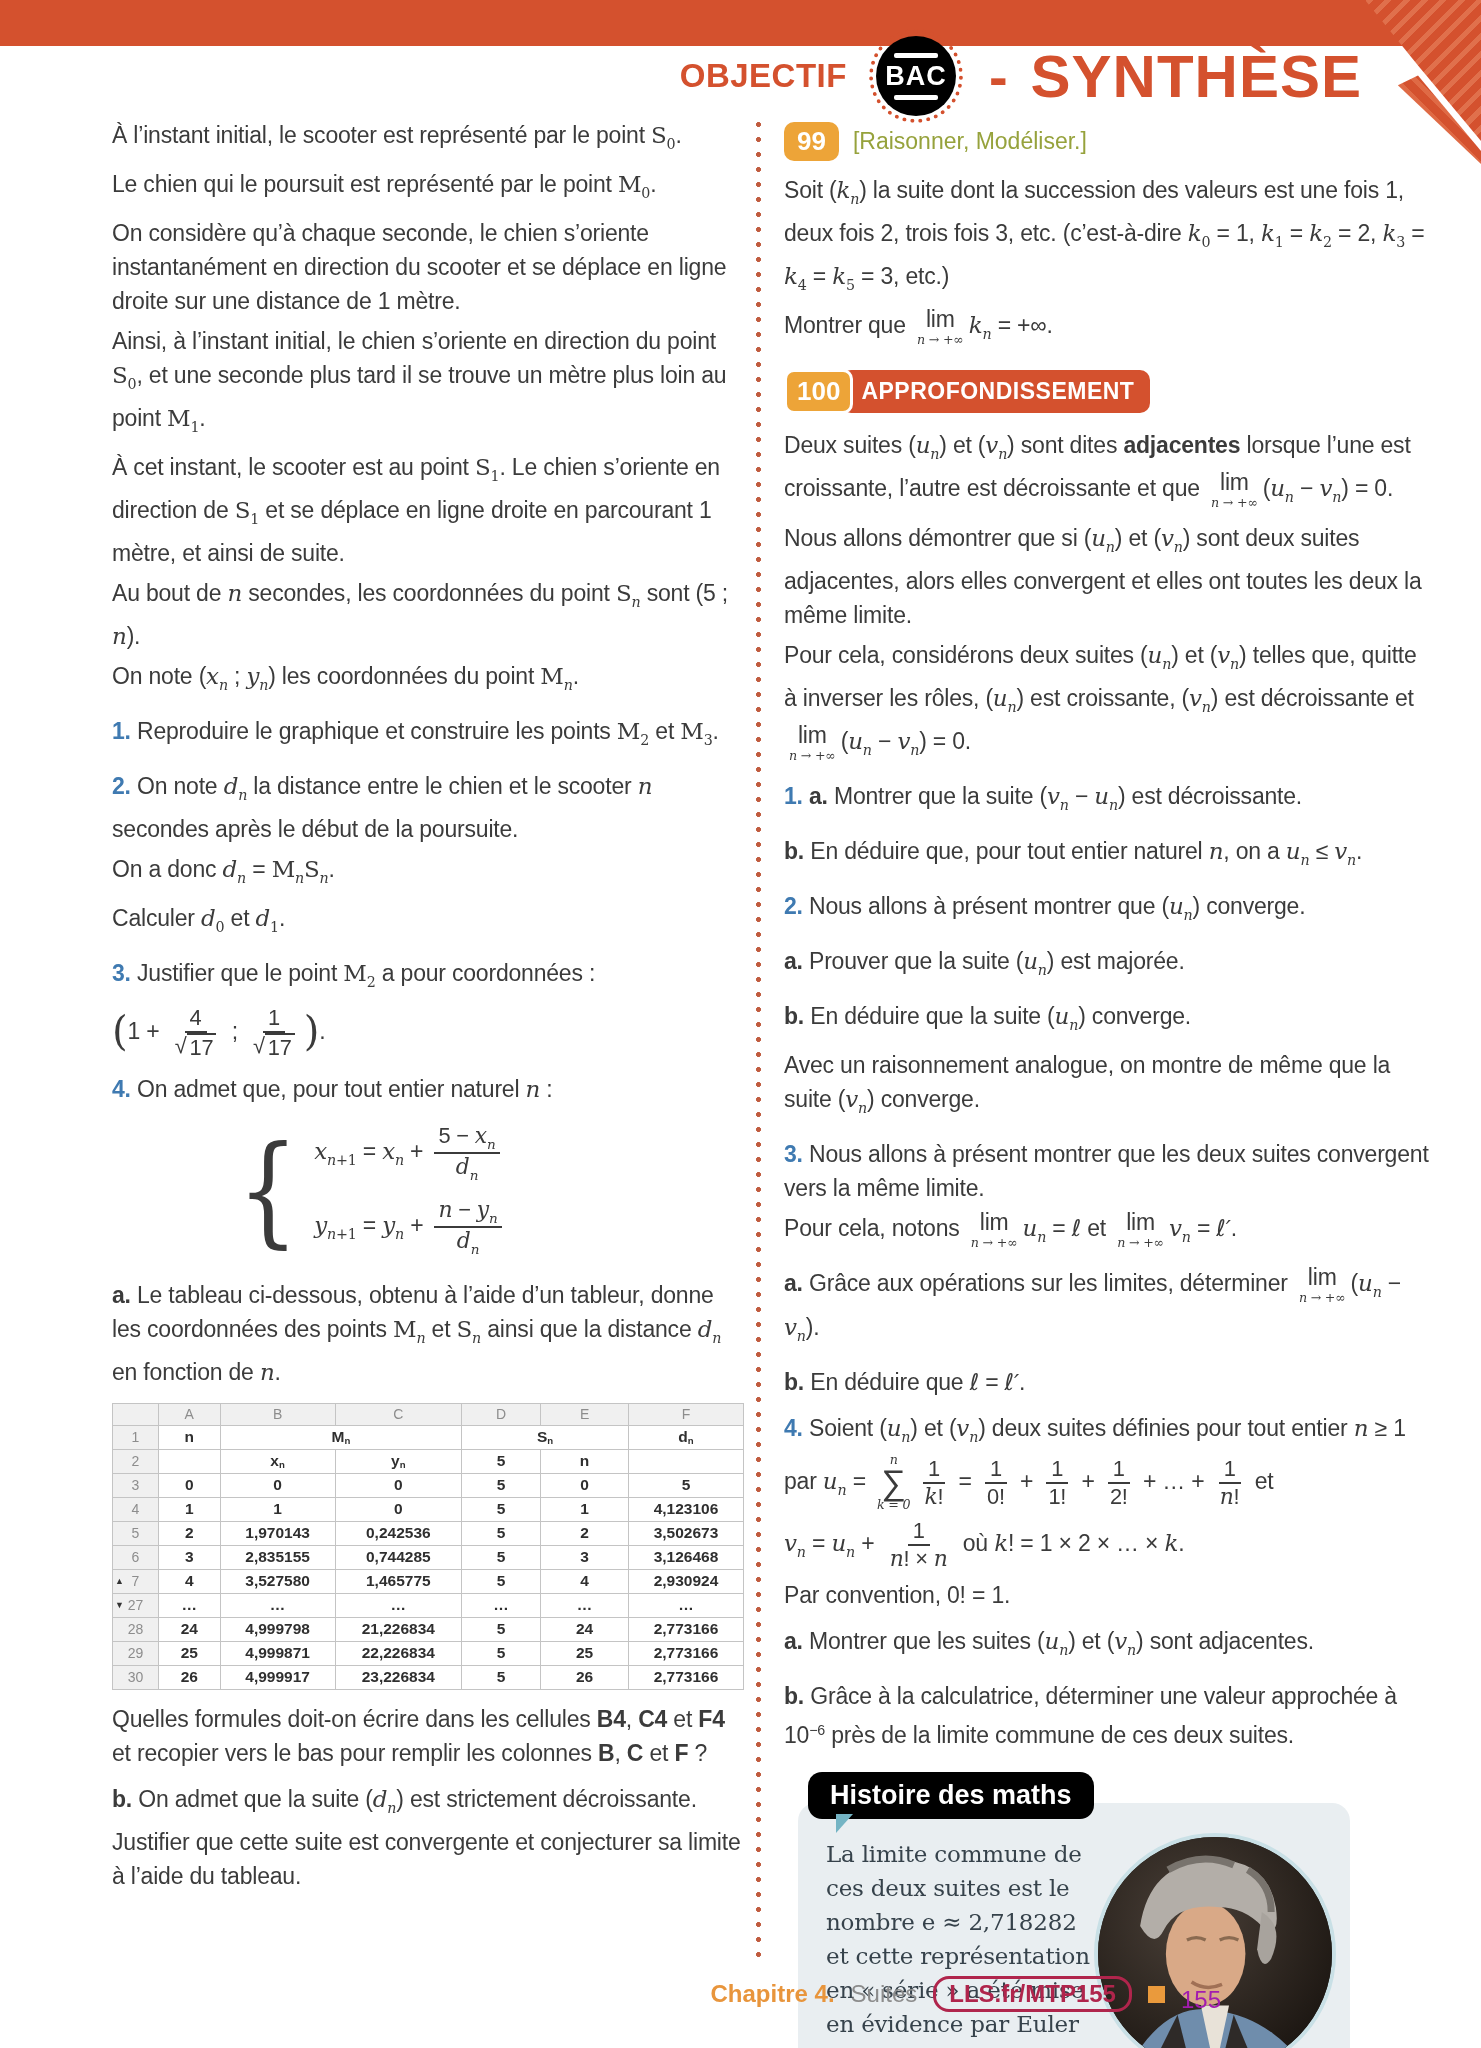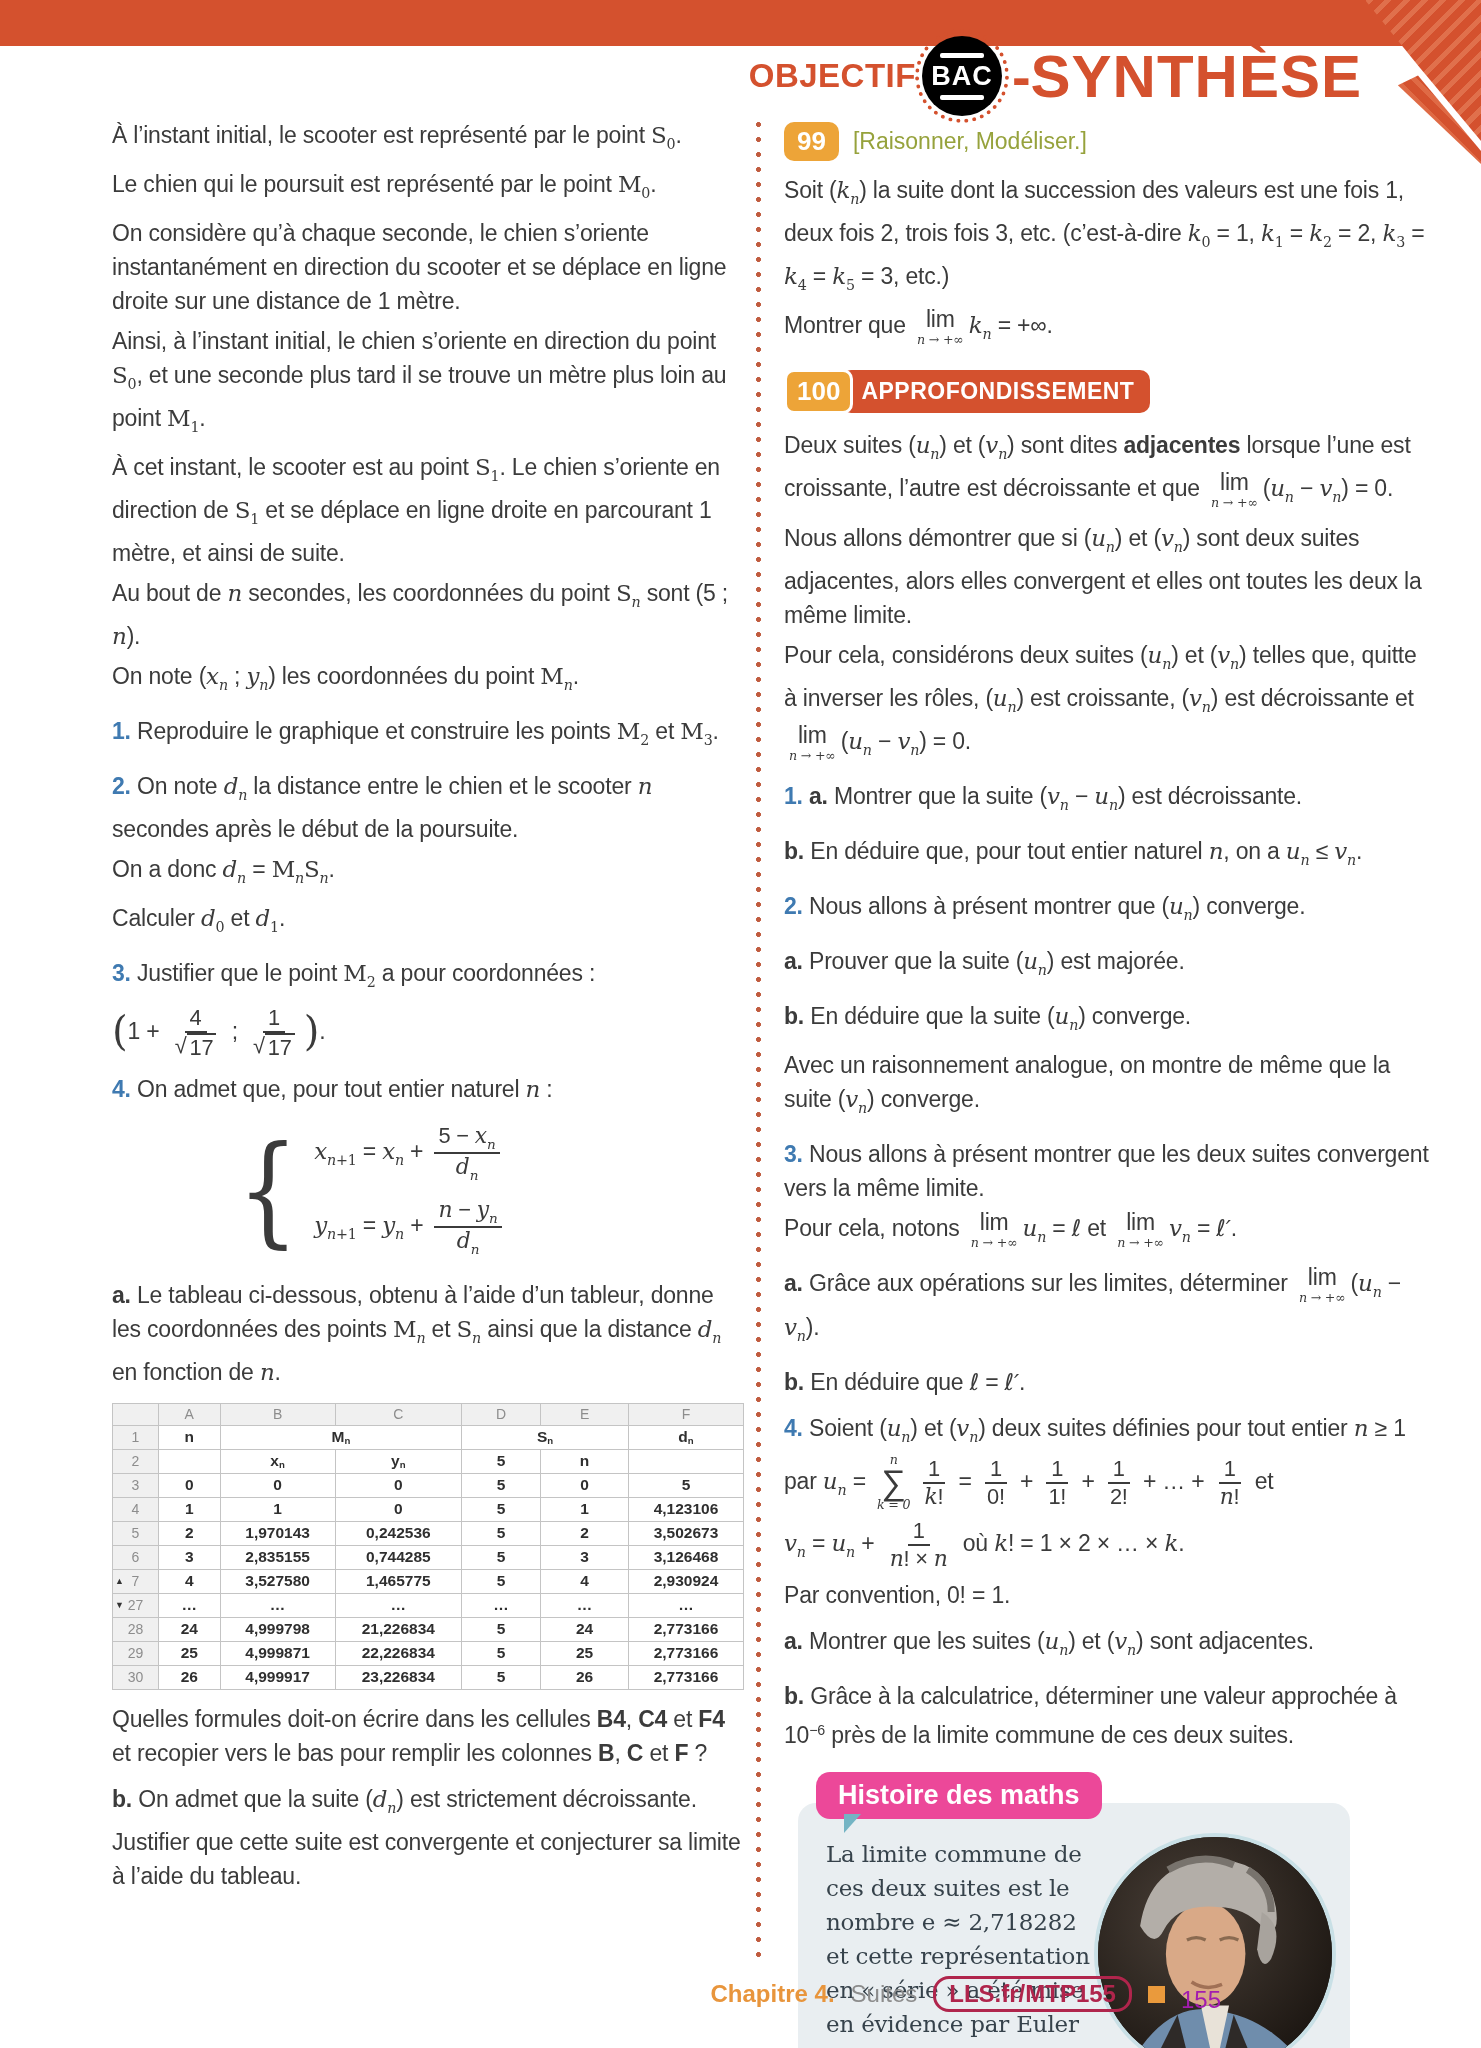--- a/index.html
+++ b/index.html
@@ -15,7 +15,7 @@
   .corner .c2{position:absolute;inset:0;
       background:repeating-linear-gradient(45deg,#d4512e 0 8px,#df6a45 8px 13px);
       clip-path:polygon(50% 46%,100% 92%,100% 100%,34% 52%);}
-  .header{position:absolute;top:36px;right:119px;display:flex;align-items:center;gap:0;text-align:right;}
+  .header{position:absolute;top:36px;right:119px;display:flex;align-items:center;gap:23px;text-align:right;}
   .h-obj{font-size:33px;font-weight:bold;color:#d4512e;letter-spacing:.5px;}
   .bac{width:80px;height:80px;border-radius:50%;background:#000000;color:#fff;
        display:flex;flex-direction:column;align-items:center;justify-content:center;

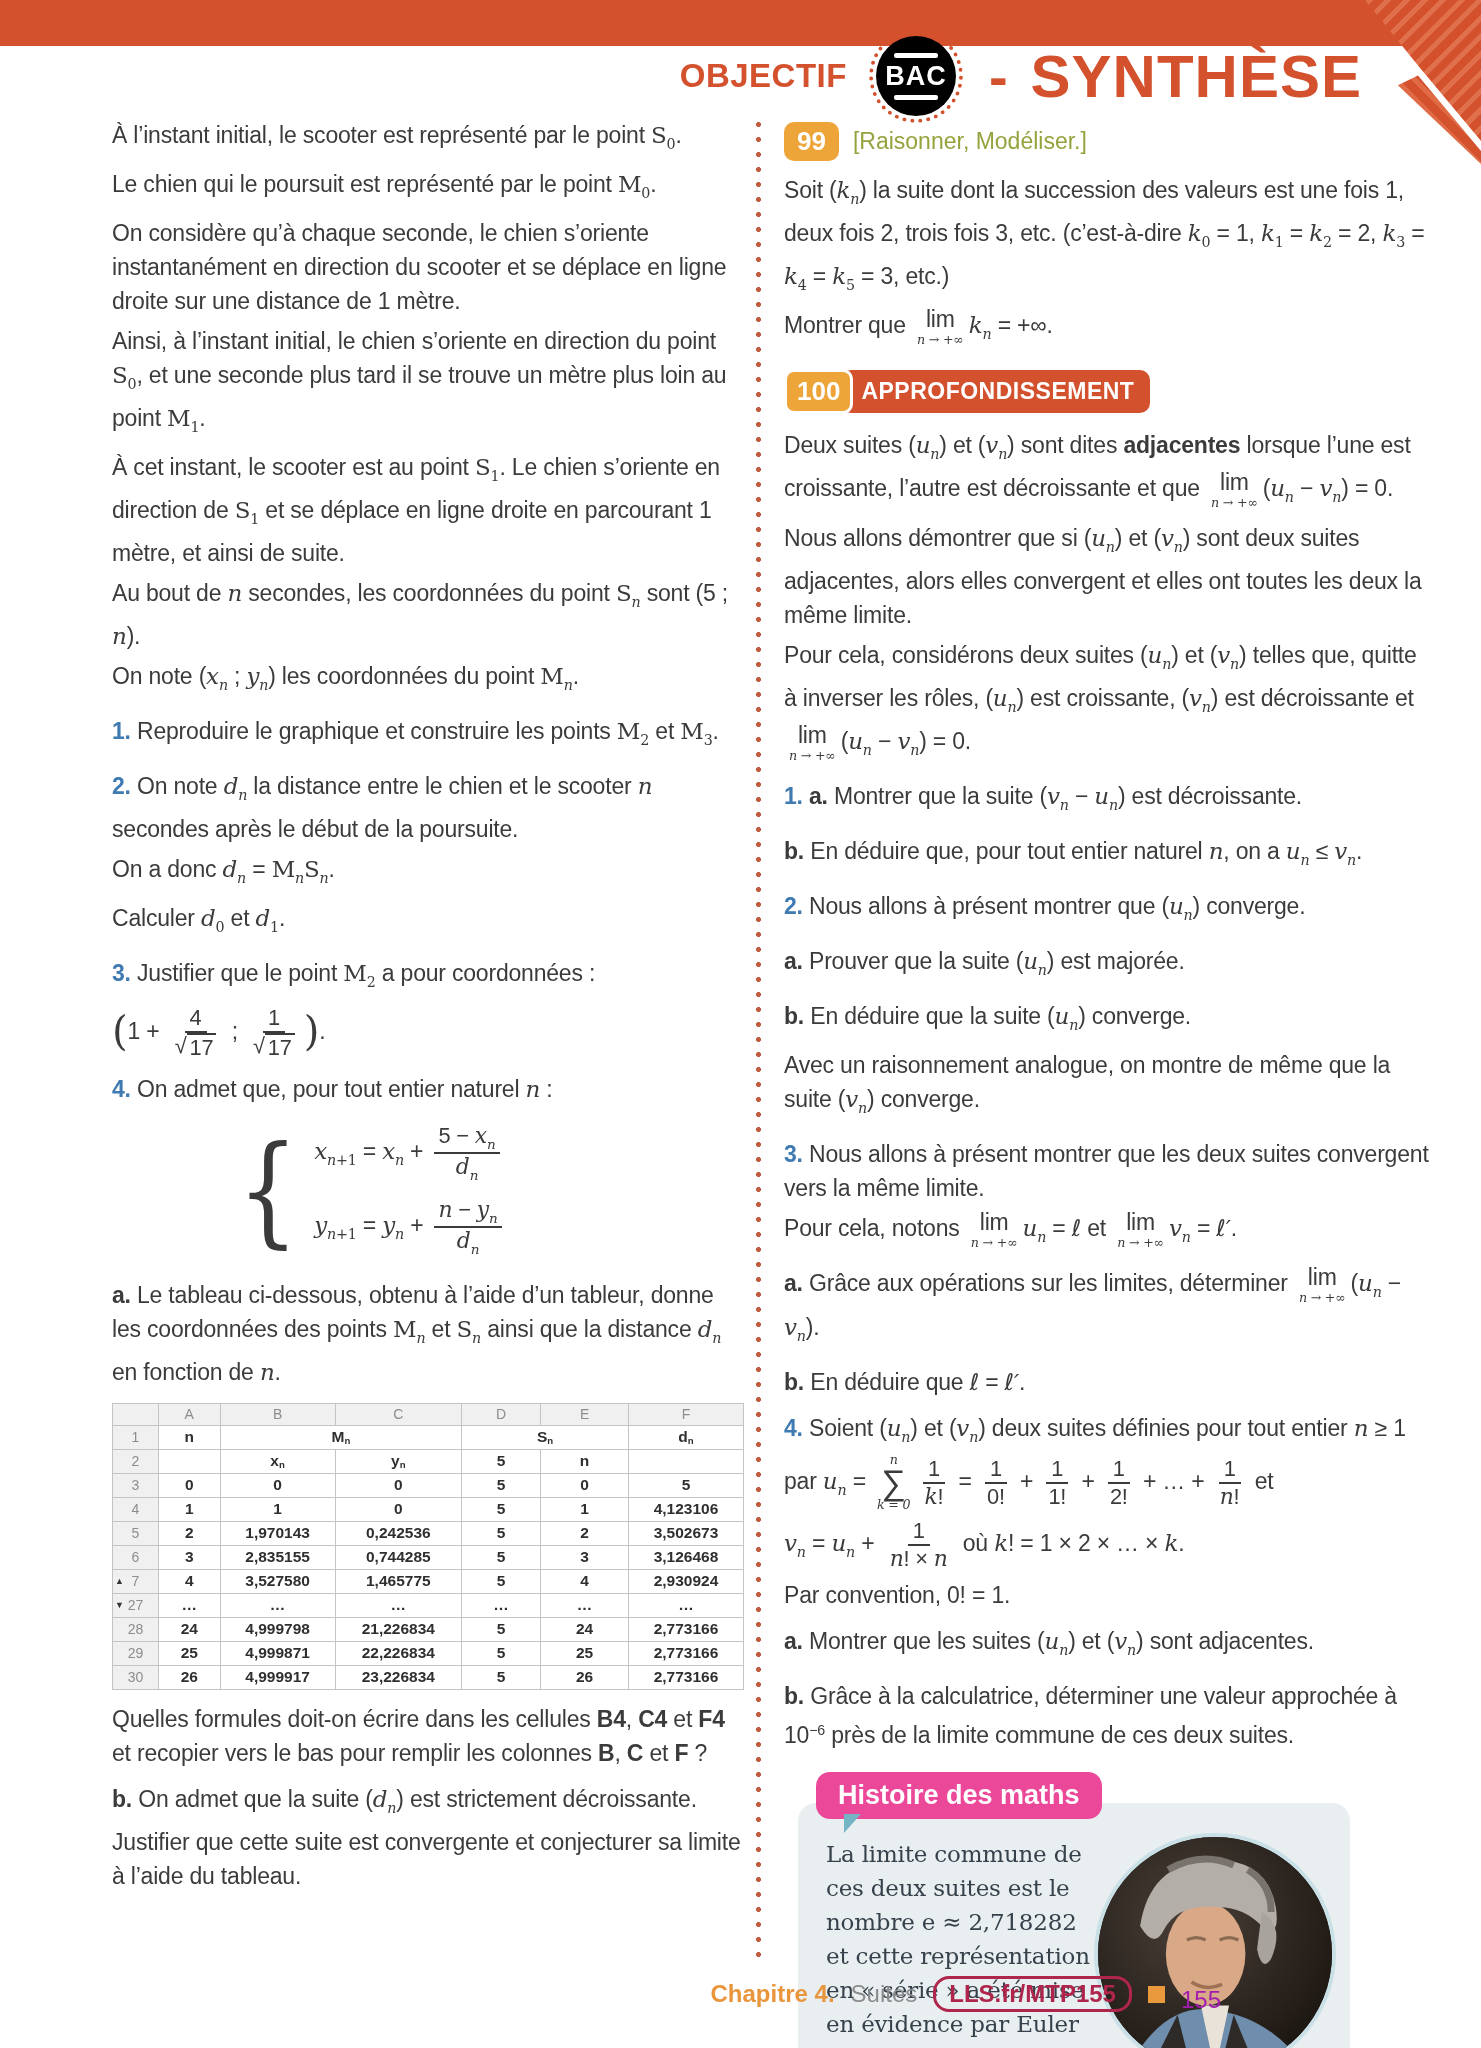--- a/index.html
+++ b/index.html
@@ -98,8 +98,8 @@
 
   
   .hist{margin:20px 0 0 14px;width:552px;position:relative;}
-  .hist-tab{display:inline-block;background:#ec4899;color:#fff;font-weight:bold;font-size:27px;
-            padding:8px 22px;border-radius:14px;position:relative;z-index:2;margin-left:18px;}
+  .hist-tab{display:inline-block;background:#000000;color:#fff;font-weight:bold;font-size:27px;
+            padding:8px 22px;border-radius:14px;position:relative;z-index:2;margin-left:10px;}
   .hist-tab::after{content:"";position:absolute;left:28px;bottom:-14px;
             border:9px solid transparent;border-top:10px solid #74b4c4;border-left:8px solid #74b4c4;}
   .hist-body{background:#e9eef1;border-radius:18px;margin-top:-16px;

